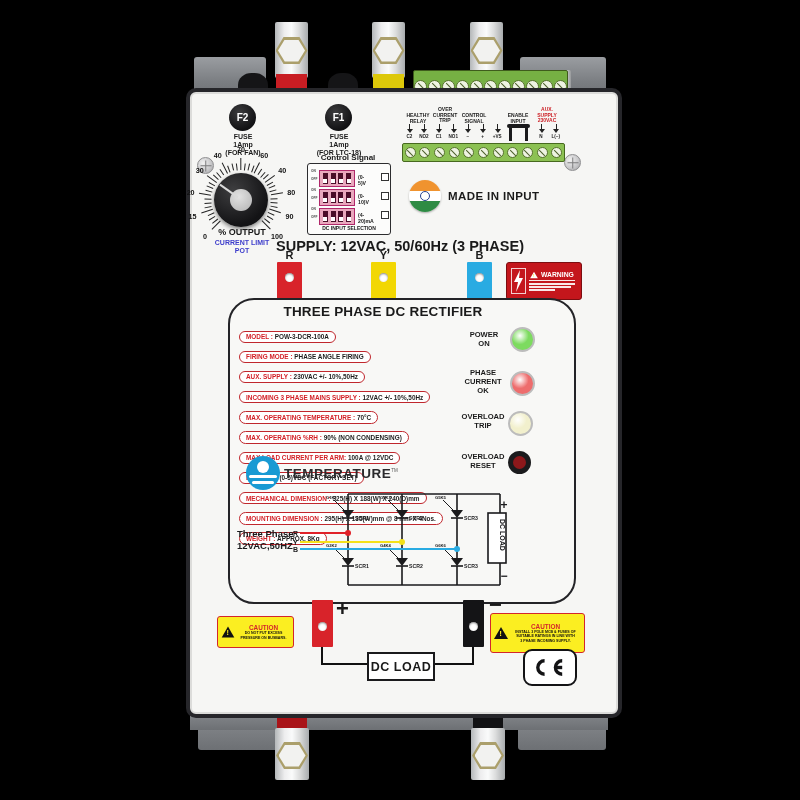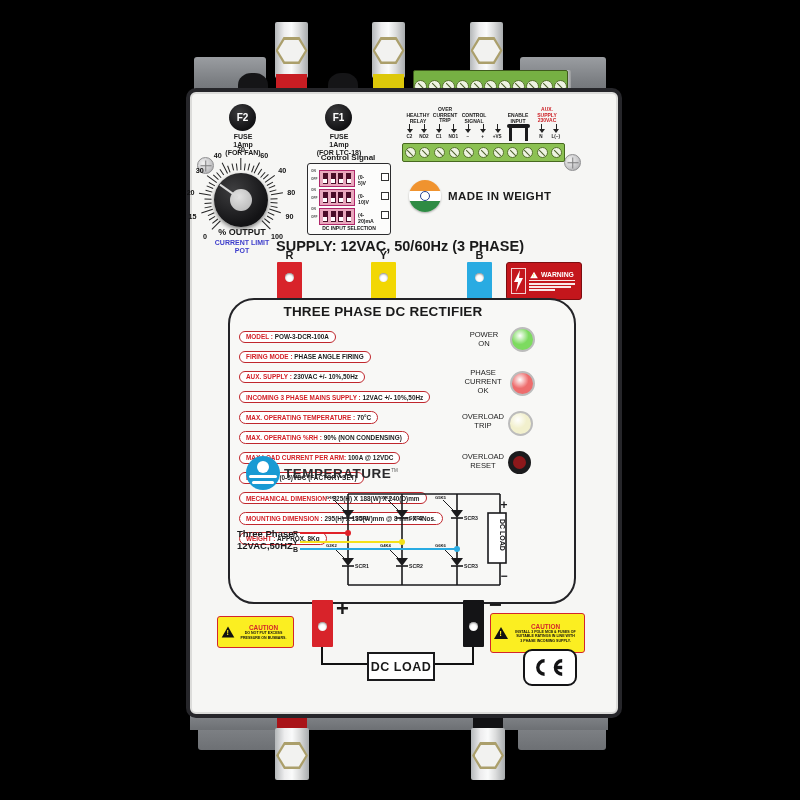--- a/index.html
+++ b/index.html
@@ -392,7 +392,7 @@
   <div class="abs flag" style="left:409px;top:180px;">
       <div class="chakra"></div>
     </div>
-  <div class="abs b" style="left:448px;top:190px;font-size:11.5px;letter-spacing:.4px;">MADE IN WEIGHT</div>
+  <div class="abs b" style="left:448px;top:190px;font-size:11.5px;letter-spacing:.4px;">MADE IN INPUT</div>
 
   <div class="abs b ctr" style="left:240px;top:238px;width:320px;font-size:14.5px;">SUPPLY: 12VAC, 50/60Hz (3 PHASE)</div>
 

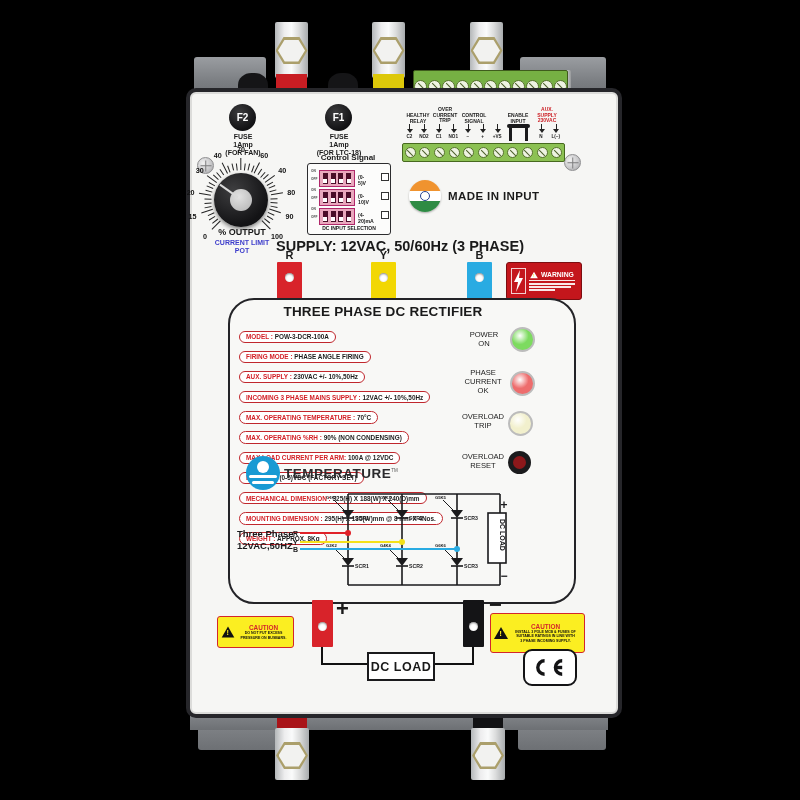--- a/index.html
+++ b/index.html
@@ -79,7 +79,7 @@
   .pill{display:inline-block;border:1.2px solid #c0272d;border-radius:7px;padding:1.5px 6px;background:#fff;
         font-size:6.4px;font-weight:bold;line-height:7.4px;white-space:nowrap;}
   .pl{color:#d21f26;} .pv{color:#1c1c1c;}
-  .indlbl{font-size:7.6px;font-weight:normal;line-height:9px;}
+  .indlbl{font-size:7.6px;font-weight:bold;line-height:9px;}
   .led{width:21px;height:21px;border-radius:50%;border:2px solid #bcbcbc;}
   .led.reset{width:13px;height:13px;border:5px solid #1b1b1d;}
 

